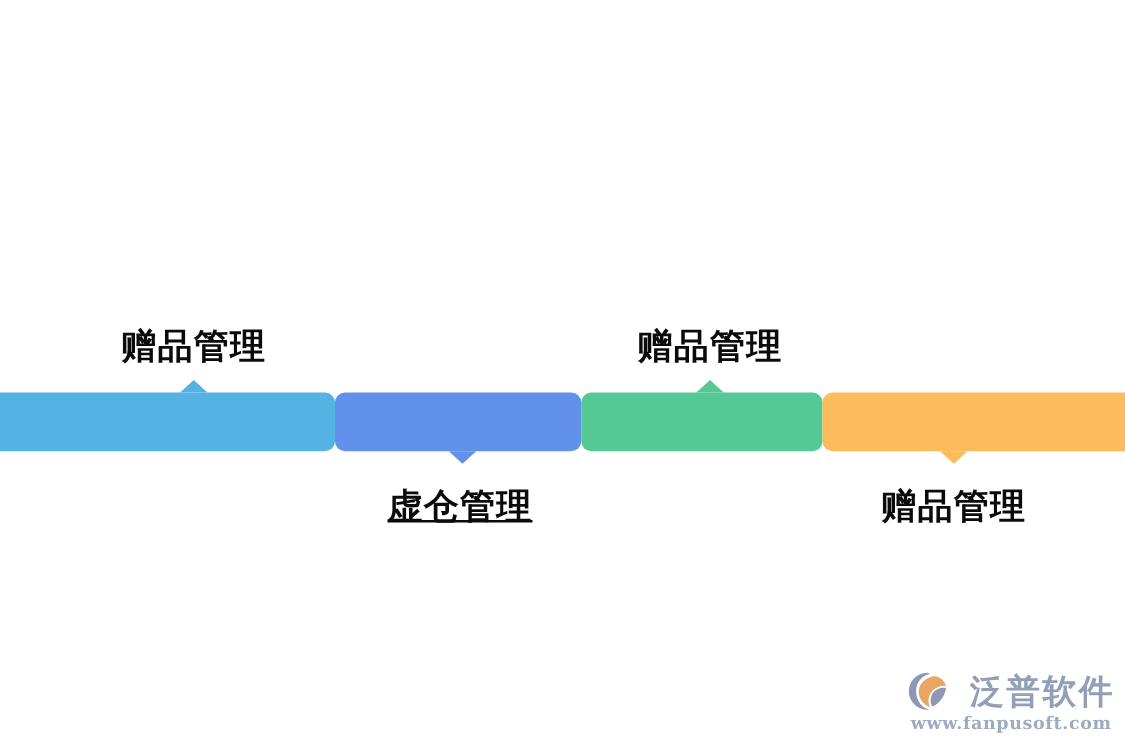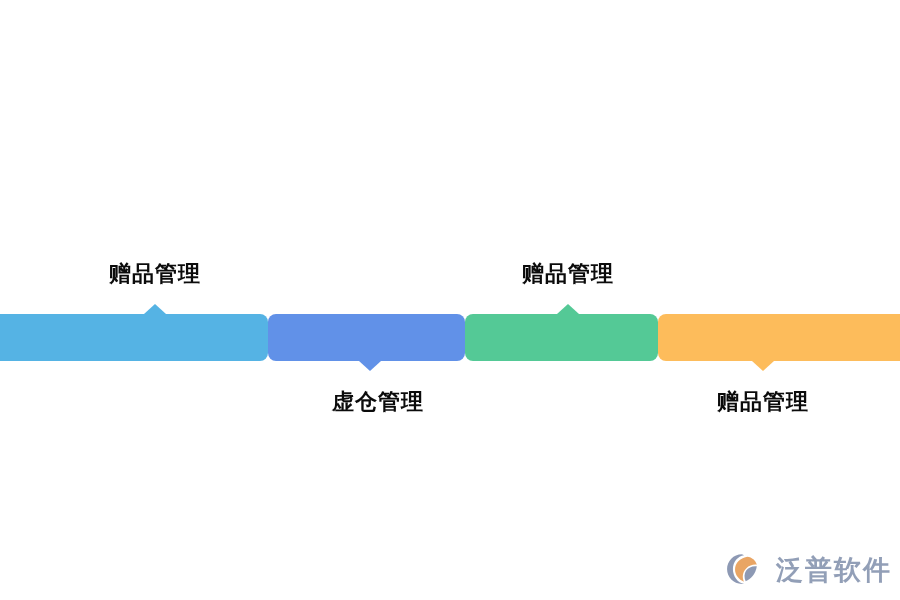--- a/index.html
+++ b/index.html
@@ -71,7 +71,7 @@
   
   .label {
     position: absolute;
-    font-size: 22px;
+    font-size: 28px;
     font-weight: bold;
     color: #0b0b0b;
     letter-spacing: 1px;

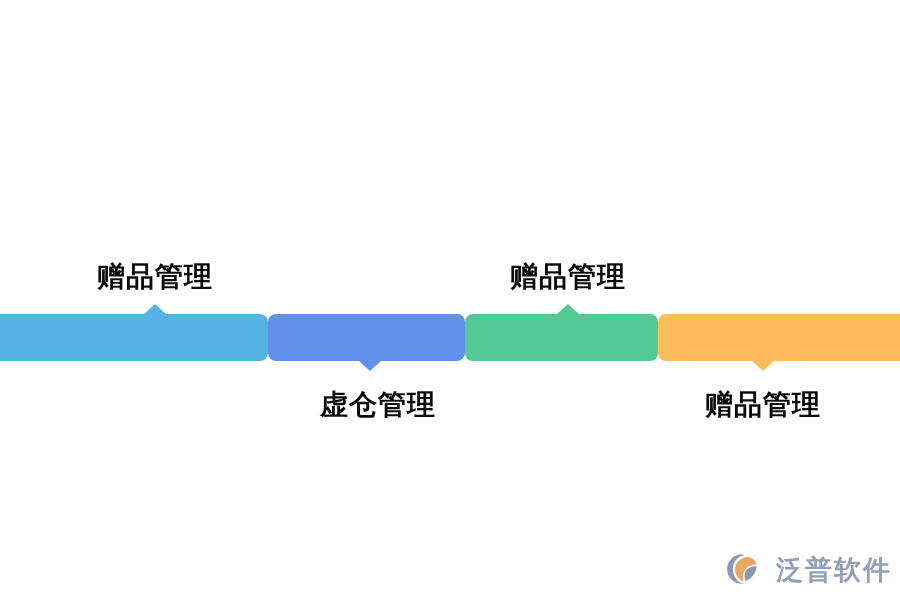--- a/index.html
+++ b/index.html
@@ -145,7 +145,7 @@
 
   <div class="label above" style="left:155px;">赠品管理</div>
 
-  <div class="label below" style="left:378px;">虚仓管理</div>
+  <div class="label below" style="left:368px;text-decoration:underline;">虚仓管理</div>
 
   <div class="label above" style="left:568px;">赠品管理</div>
 

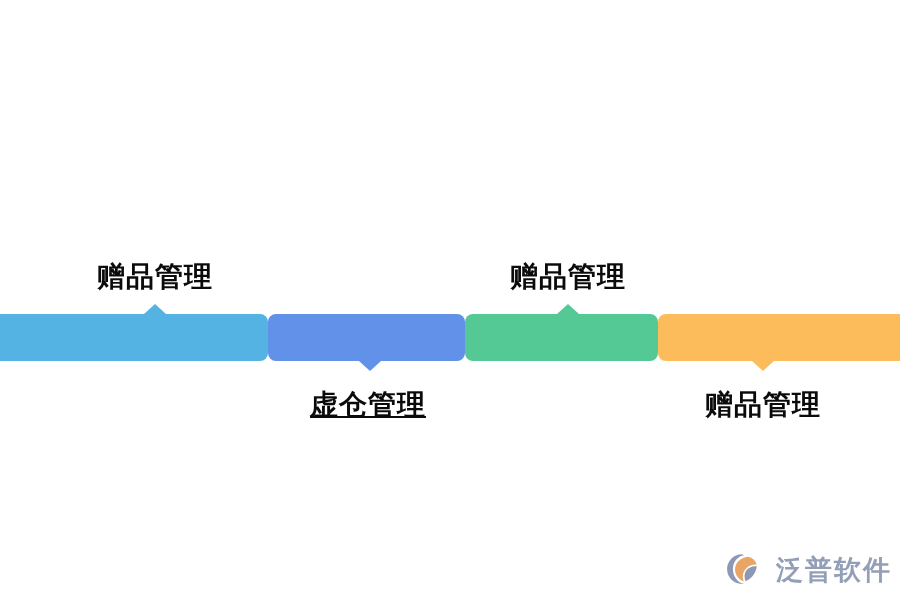--- a/index.html
+++ b/index.html
@@ -165,6 +165,7 @@
     </svg>
     <span class="brand-name">泛普软件</span>
   </div>
+  <div class="brand-url">www.fanpusoft.com</div>
 </div>
 
 </body></html>

